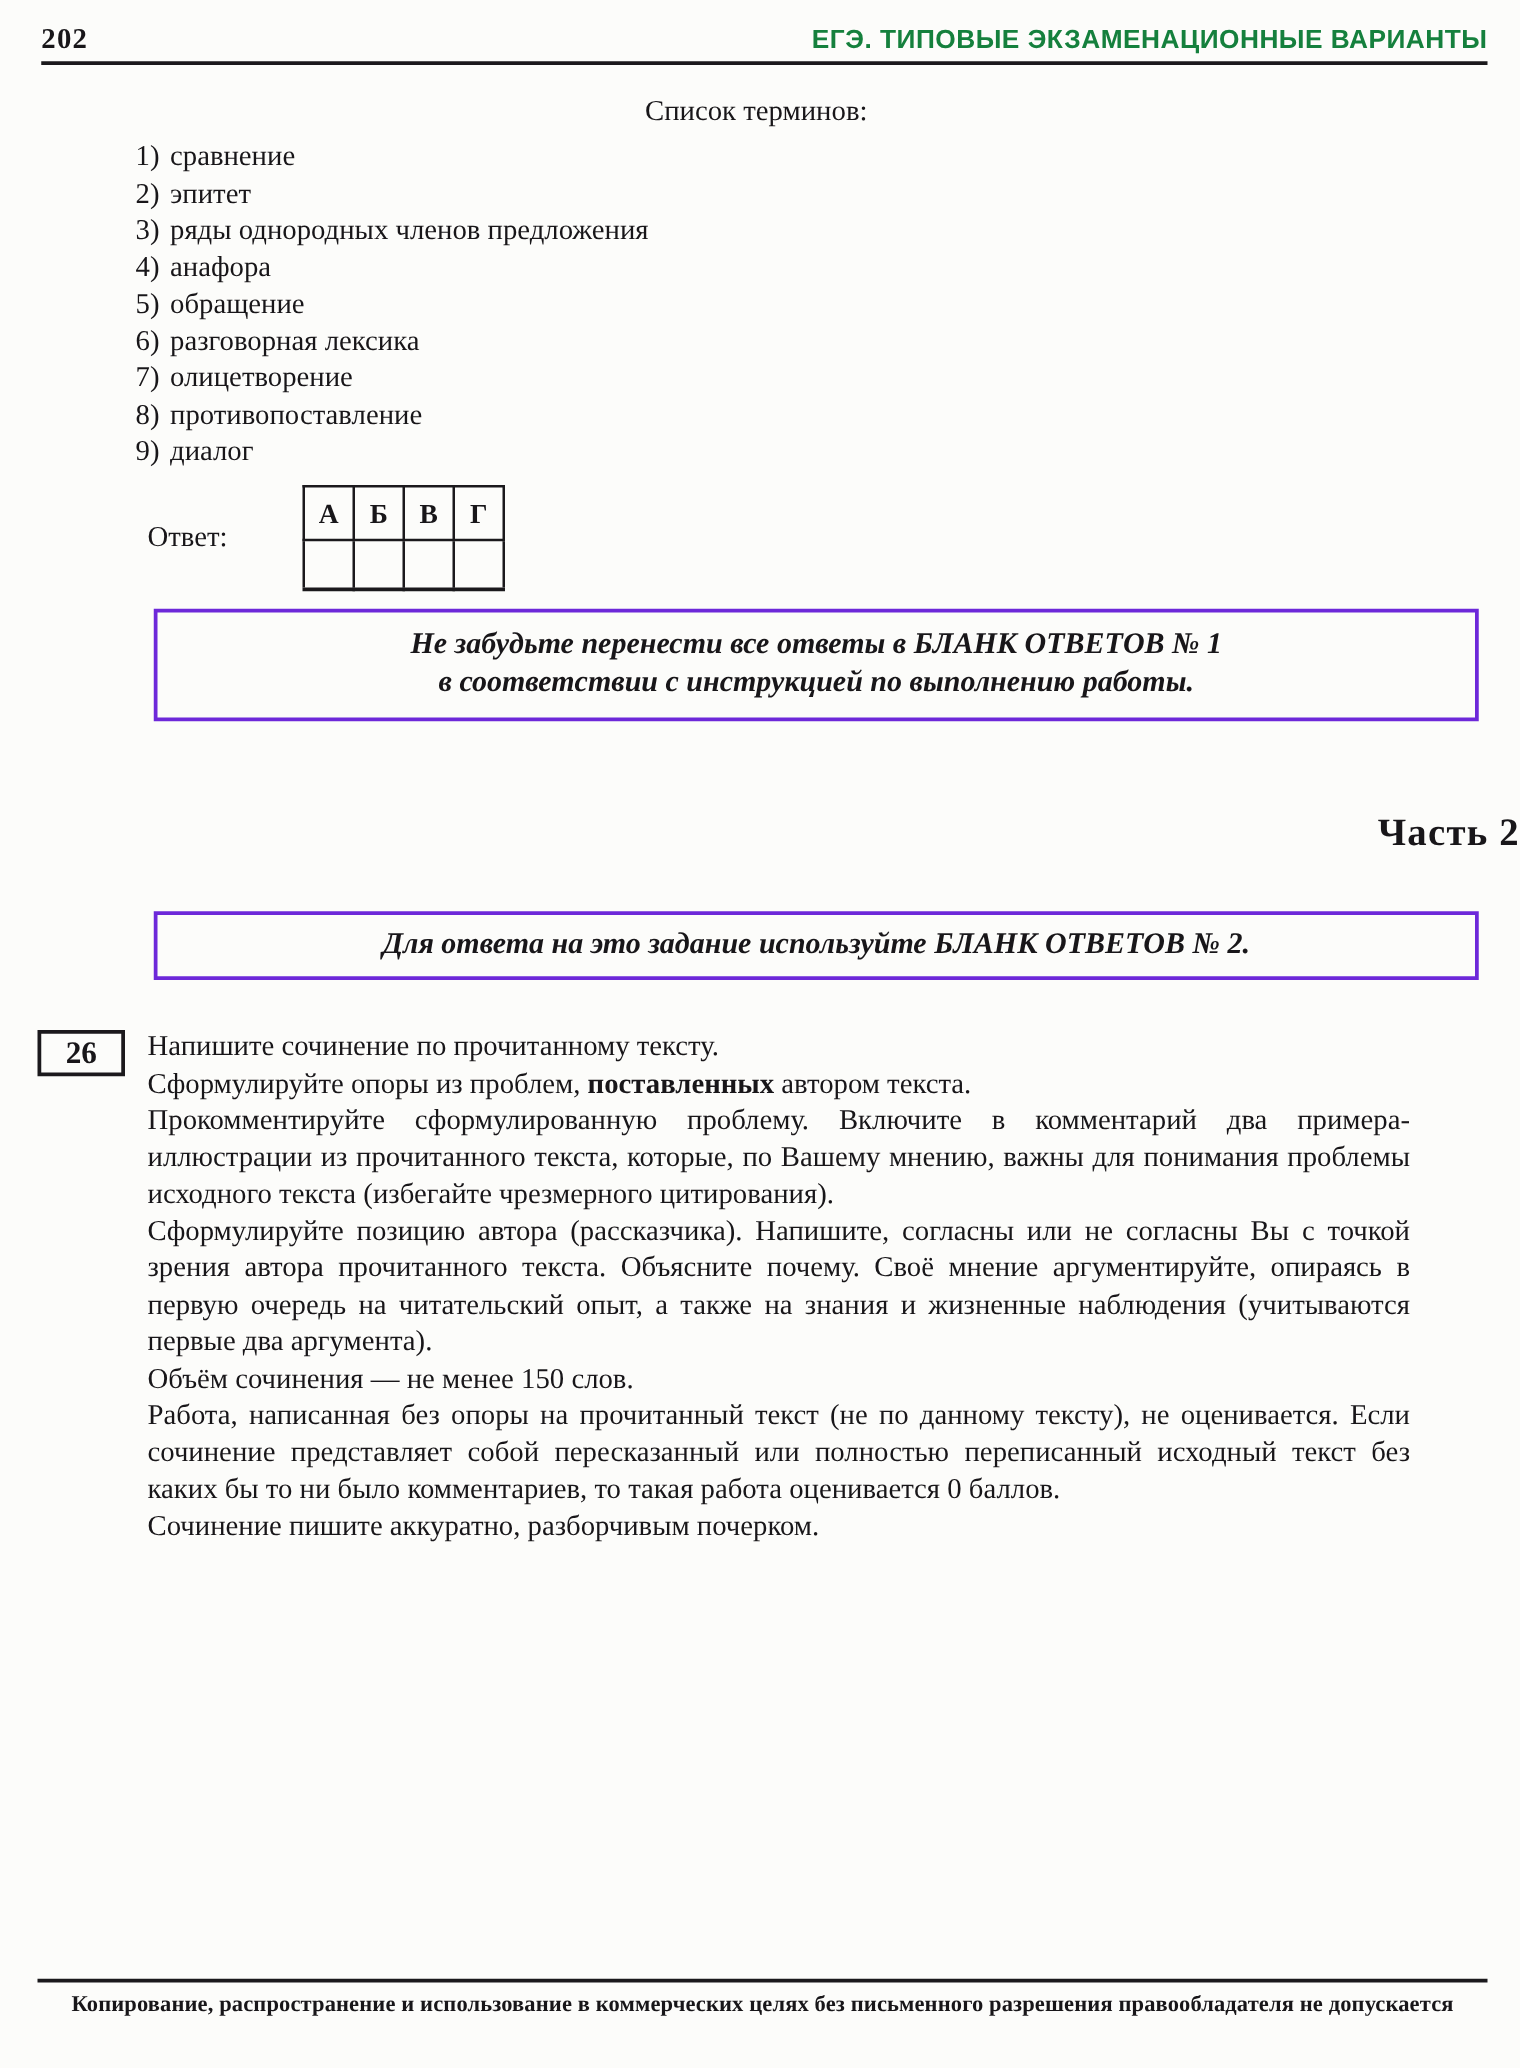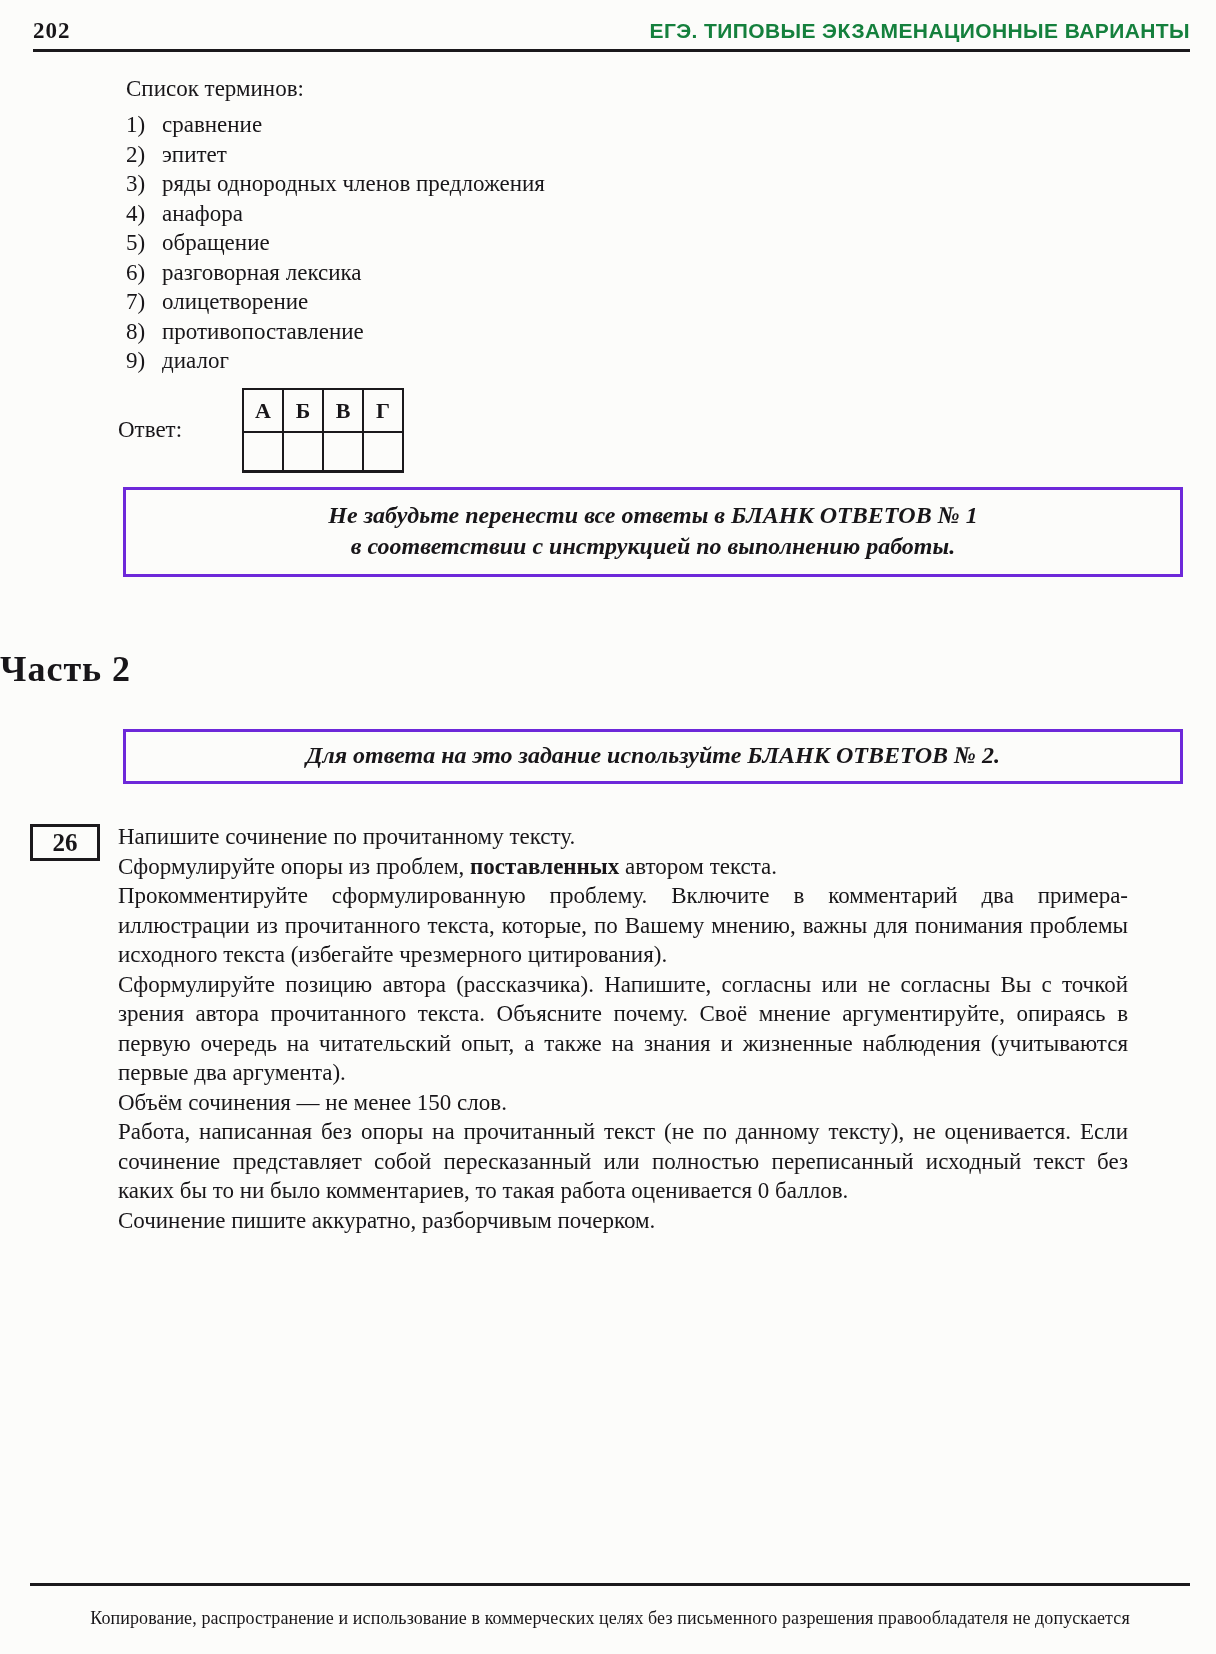--- a/index.html
+++ b/index.html
@@ -27,7 +27,7 @@
   }
 
   
-  .terms { position:absolute; left:126px; top:76px; width:1010px; }
+  .terms { position:absolute; left:100px; top:76px; width:1010px;text-align:center; }
   .terms-title { font-size:23px; margin-bottom:8px; }
   .term-row { display:flex; font-size:23px; line-height:29.5px; }
   .term-num { width:36px; flex:none; }

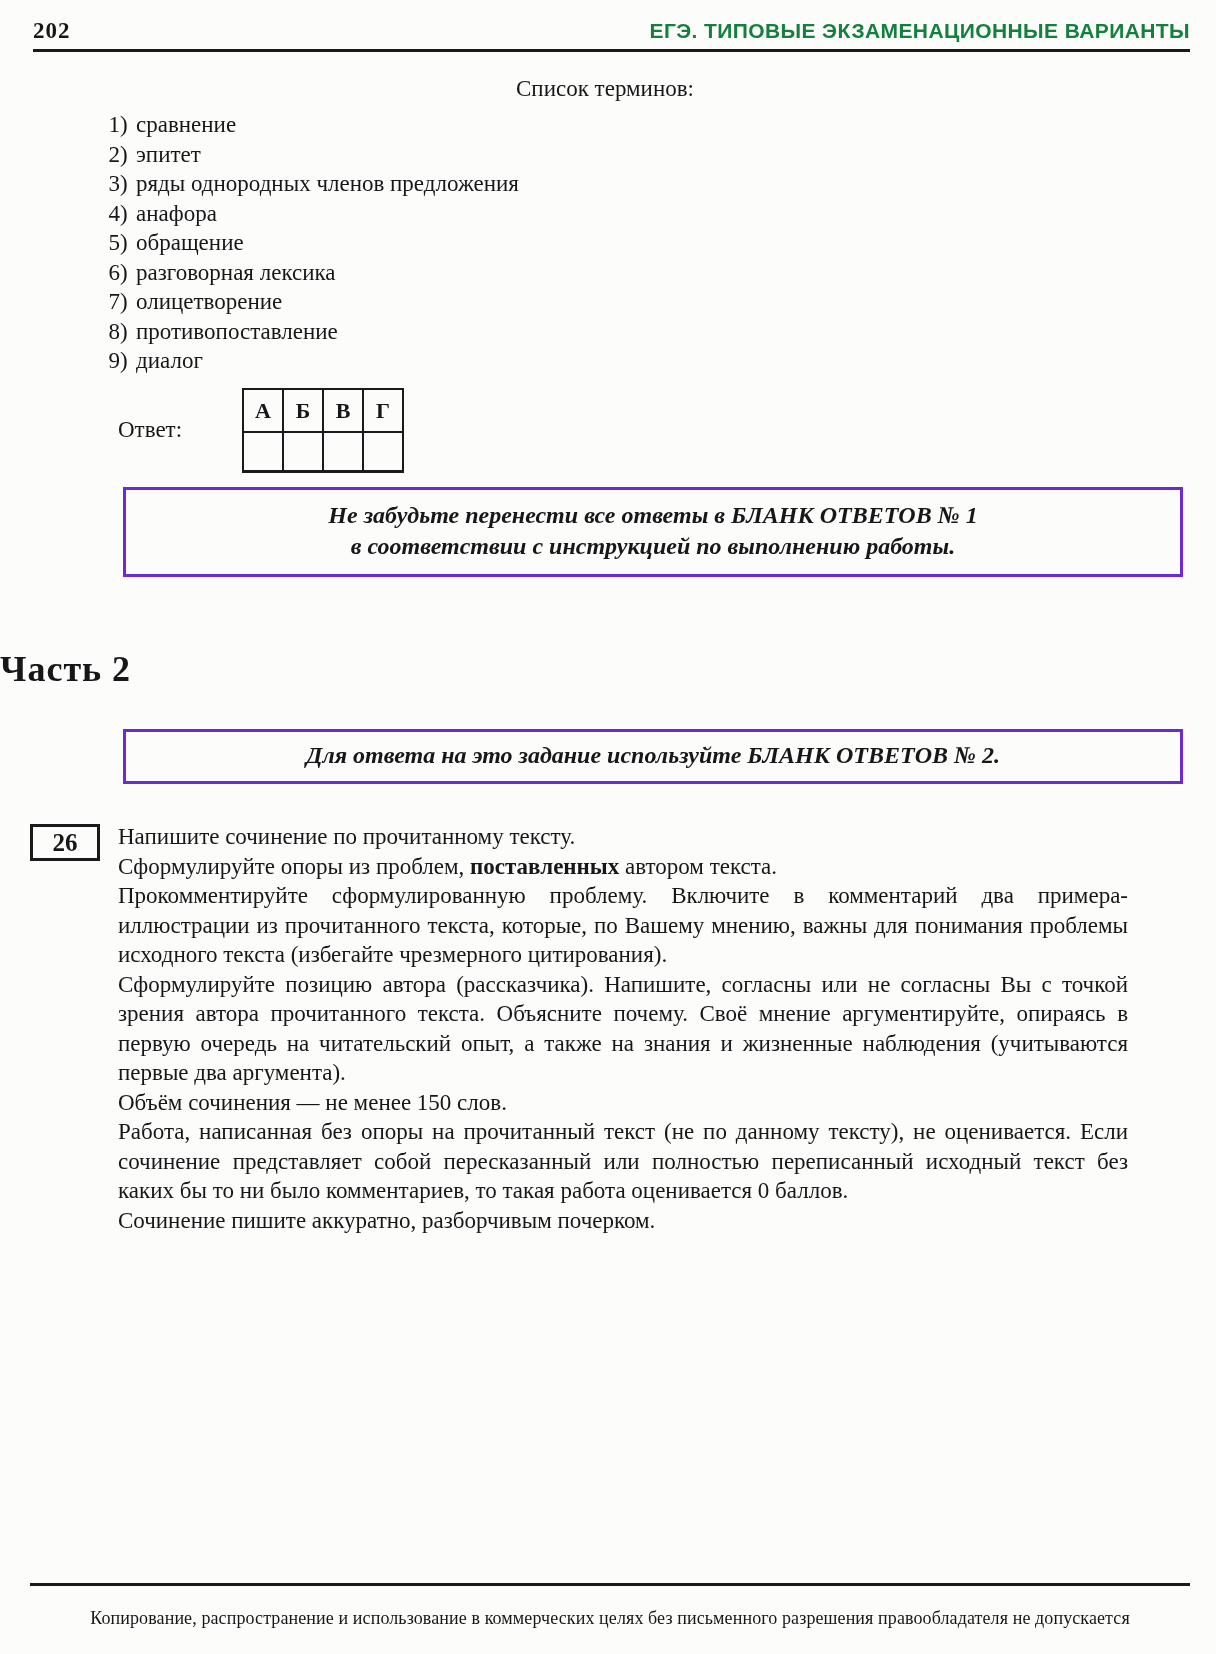--- a/index.html
+++ b/index.html
@@ -58,7 +58,7 @@
   
   .part-heading {
     position:absolute; top:648px; left:0; width:100%;
-    text-align:left; font-size:36px; font-weight:bold; letter-spacing:1px;
+    text-align:right; font-size:31px; font-weight:bold; letter-spacing:1px;
   }
 
   

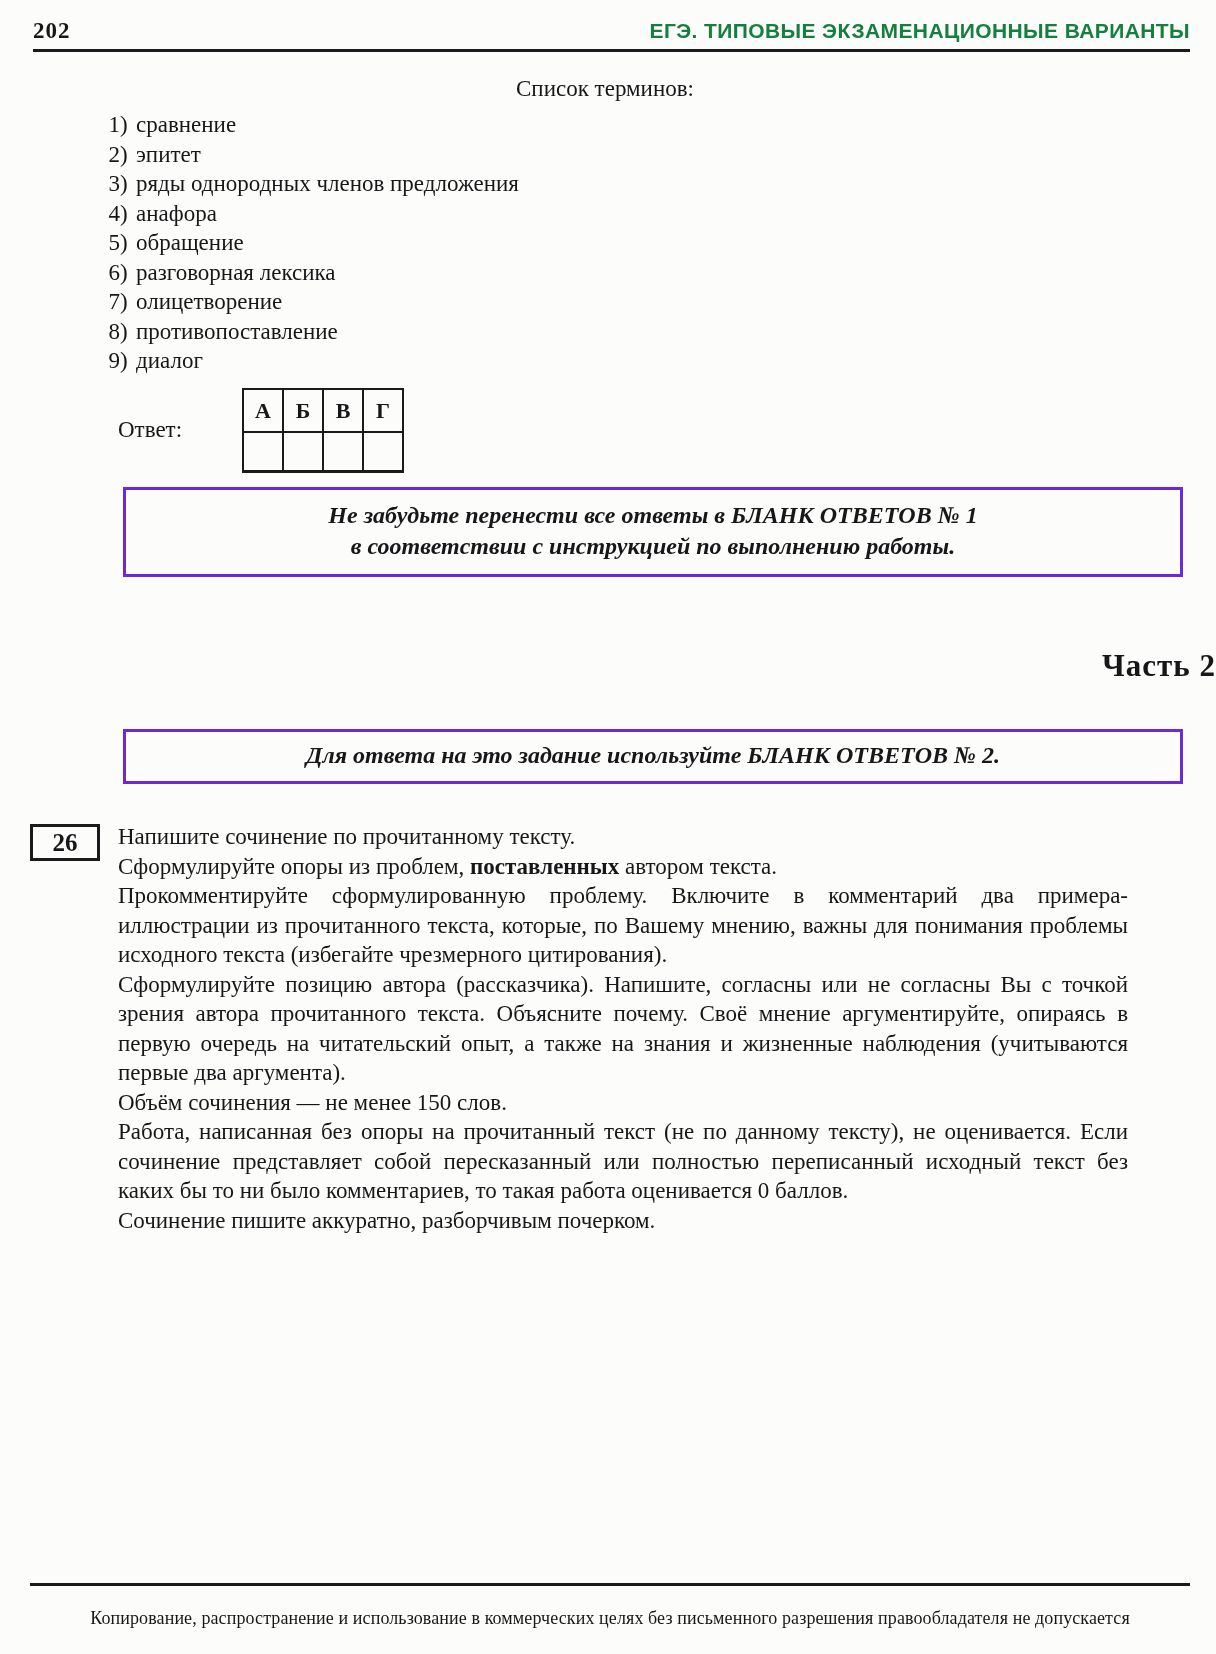--- a/index.html
+++ b/index.html
@@ -80,7 +80,7 @@
     padding-top:6px; text-align:center;
   }
   .footer-line1 { font-size:18px; font-weight:600; letter-spacing:0.2px; }
-  .footer-line2 { font-size:18px; font-weight:400; margin-top:16px; letter-spacing:0.1px; }
+  .footer-line2 { font-size:18px; font-weight:700; margin-top:1px; letter-spacing:0.1px; }
 </style>
 </head>
 <body>

